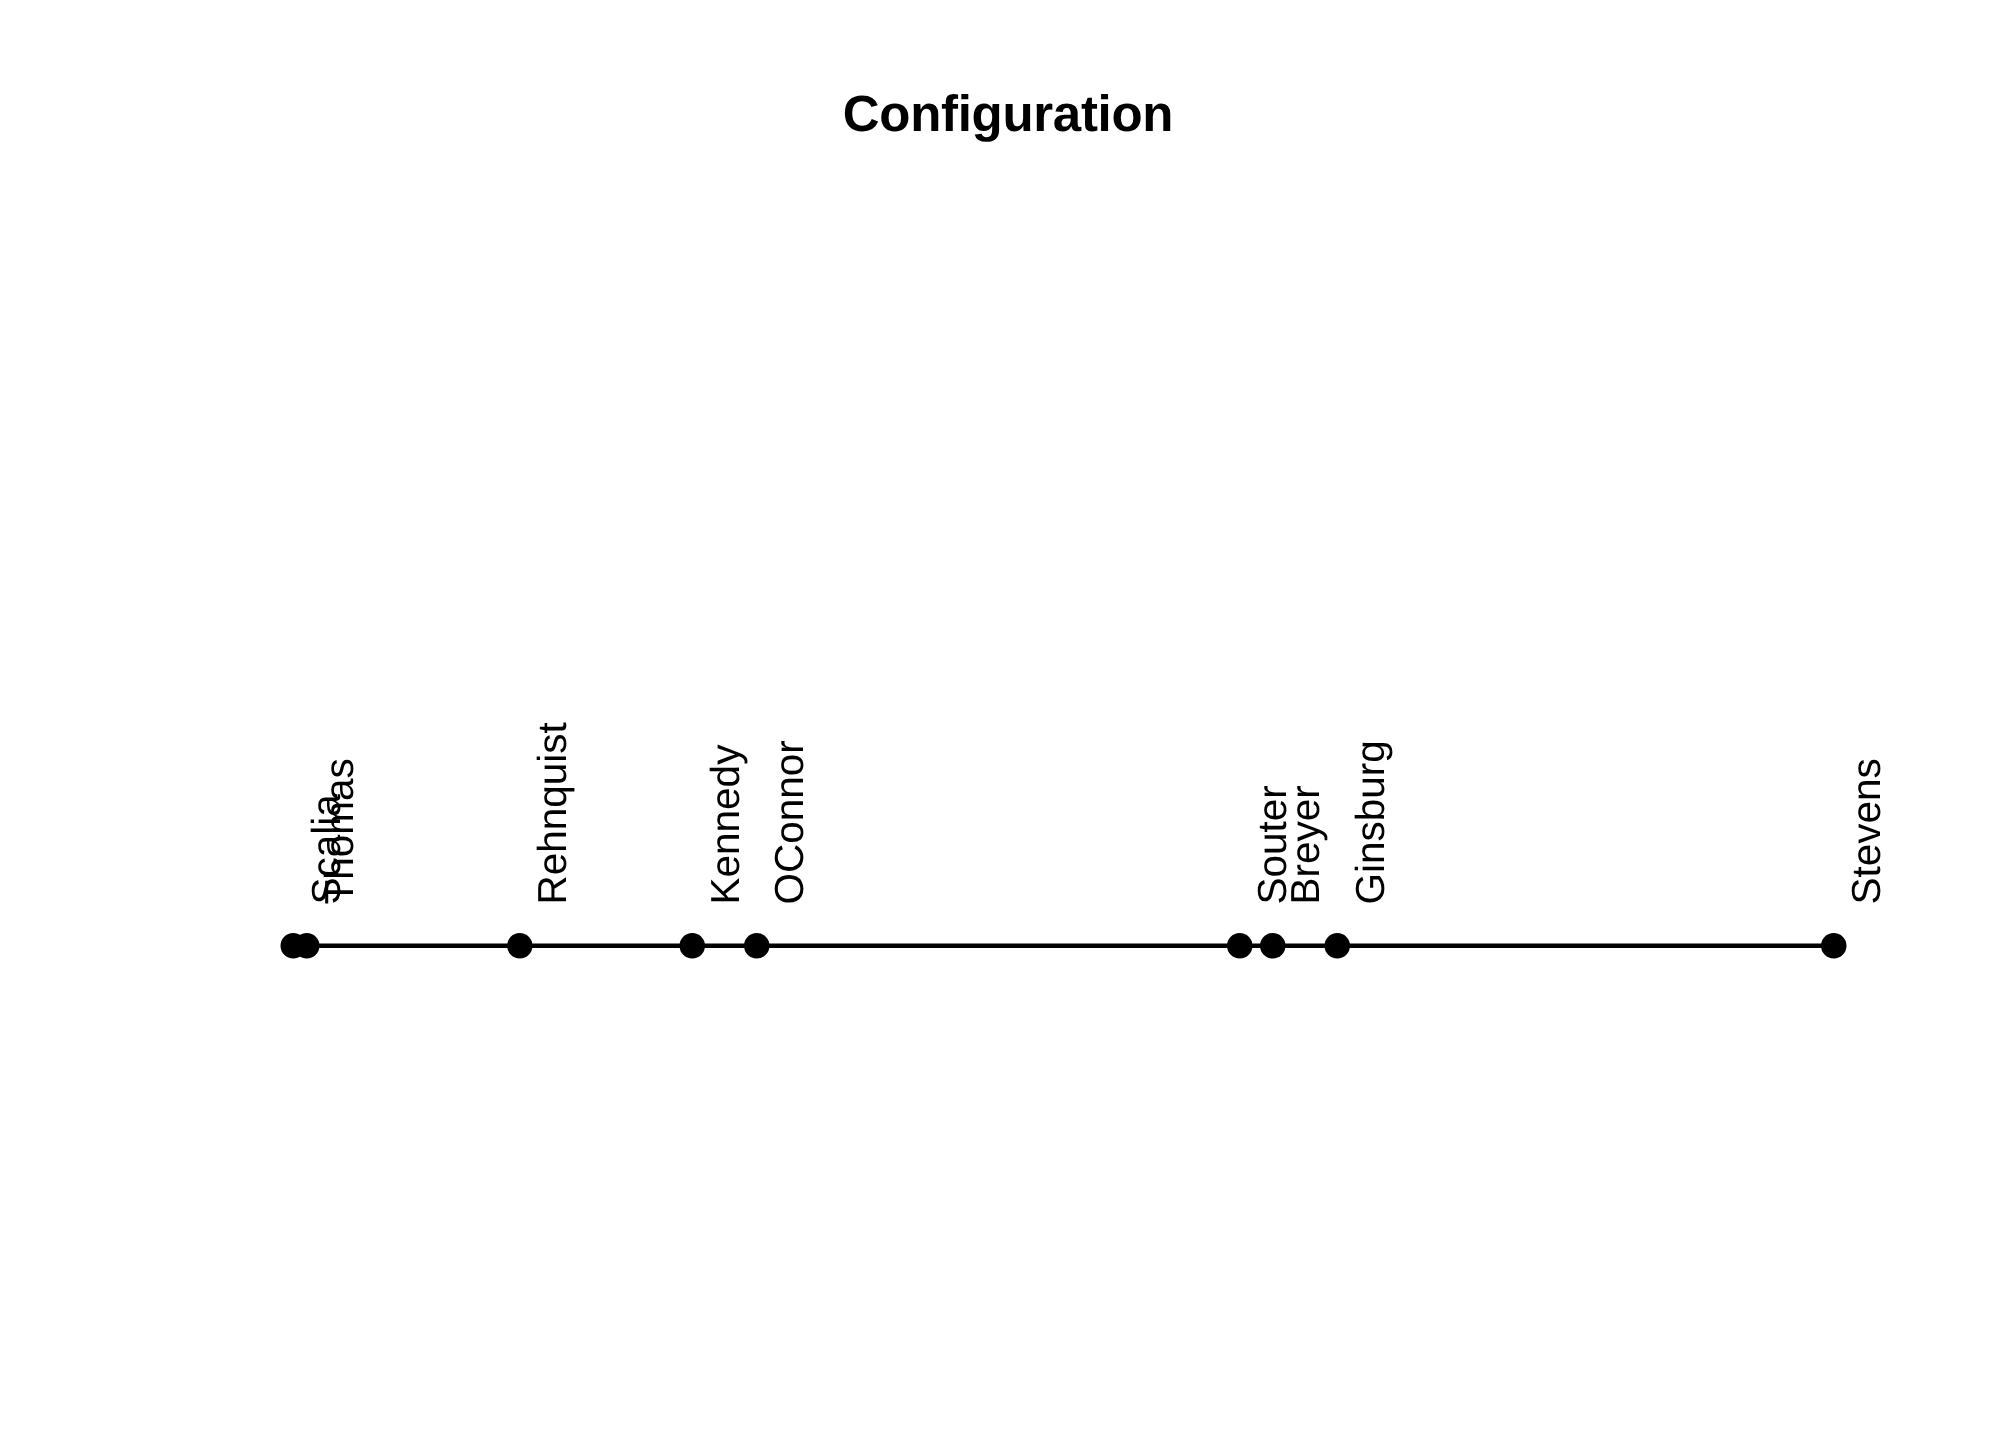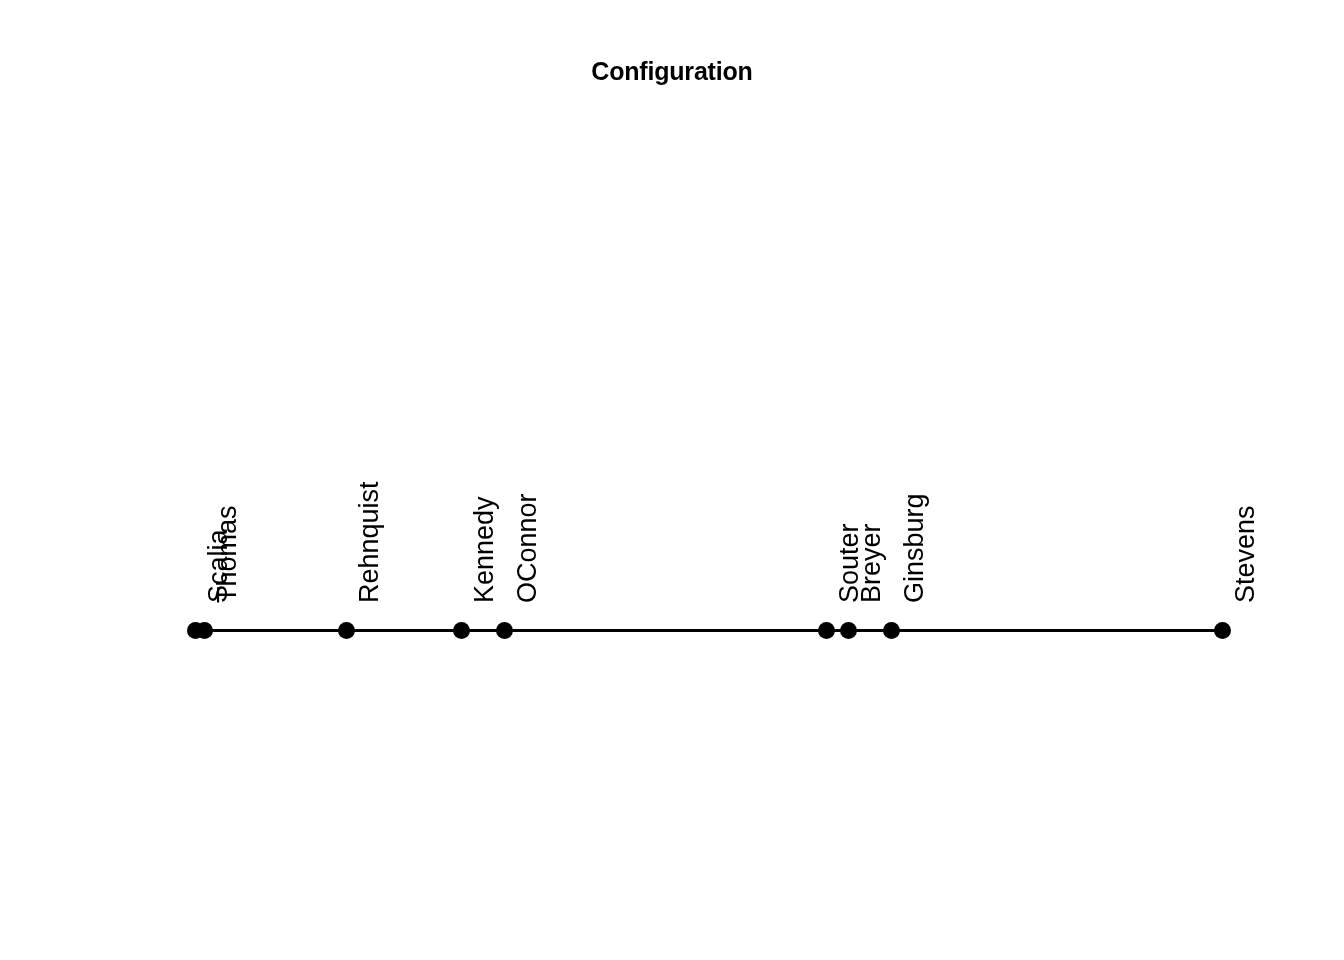--- a/index.html
+++ b/index.html
@@ -22,7 +22,7 @@
     top: 57px;
     text-align: center;
     font-family: "Liberation Sans", sans-serif;
-    font-size: 25px;
+    font-size: 34px;
     font-weight: bold;
     color: #000000;
     letter-spacing: -0.2px;

